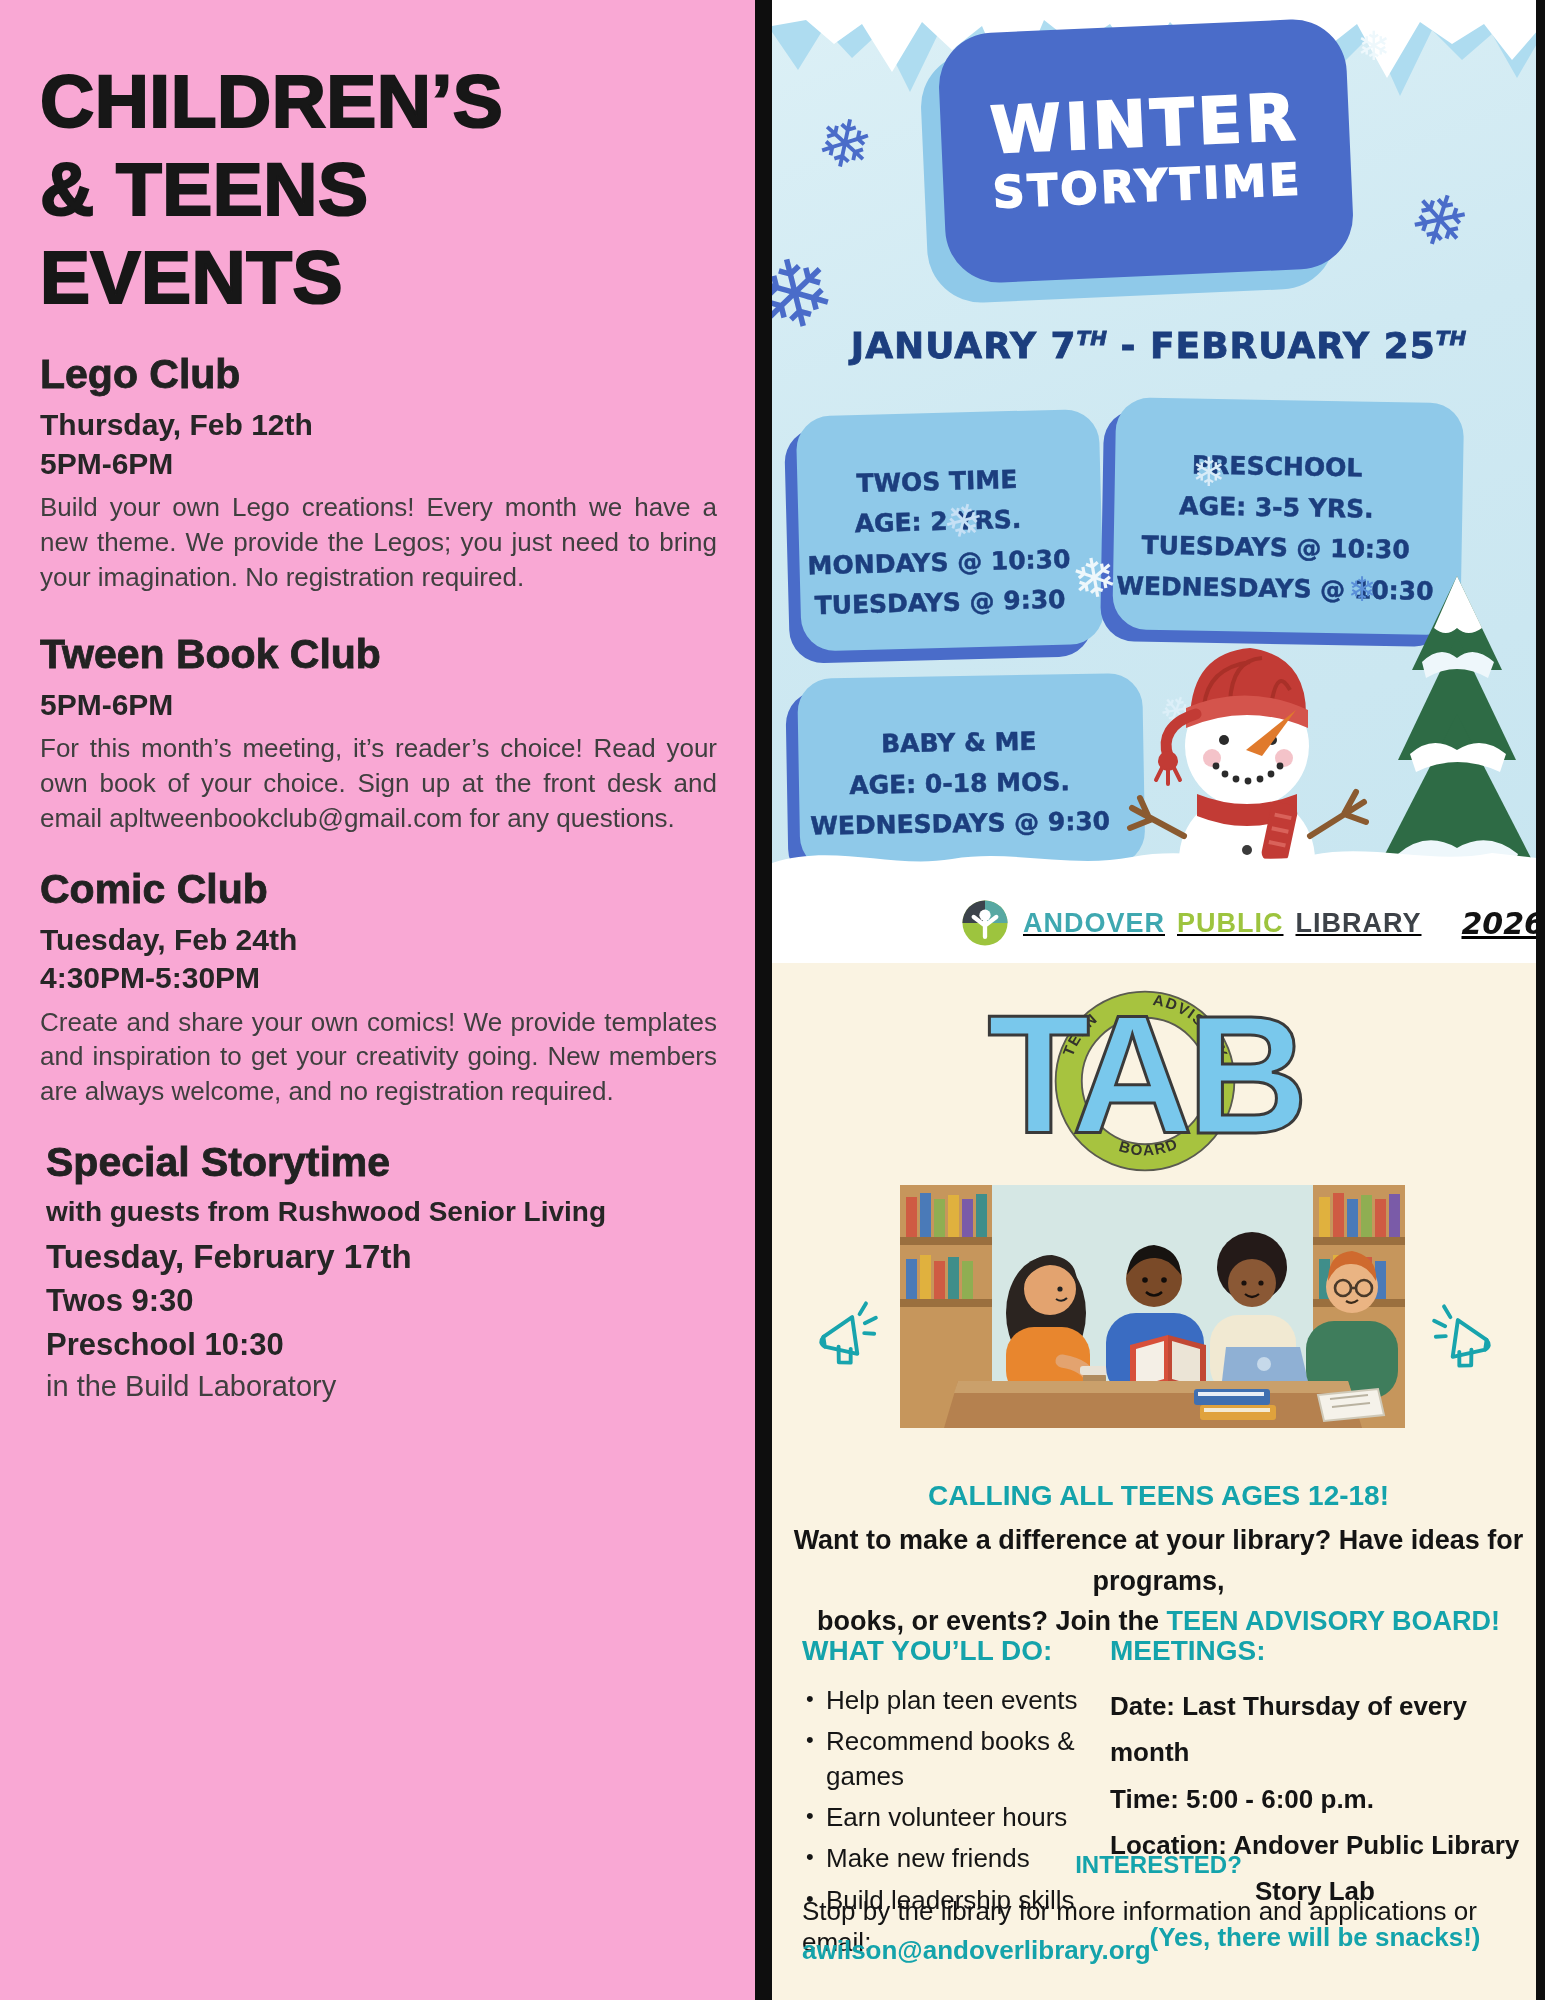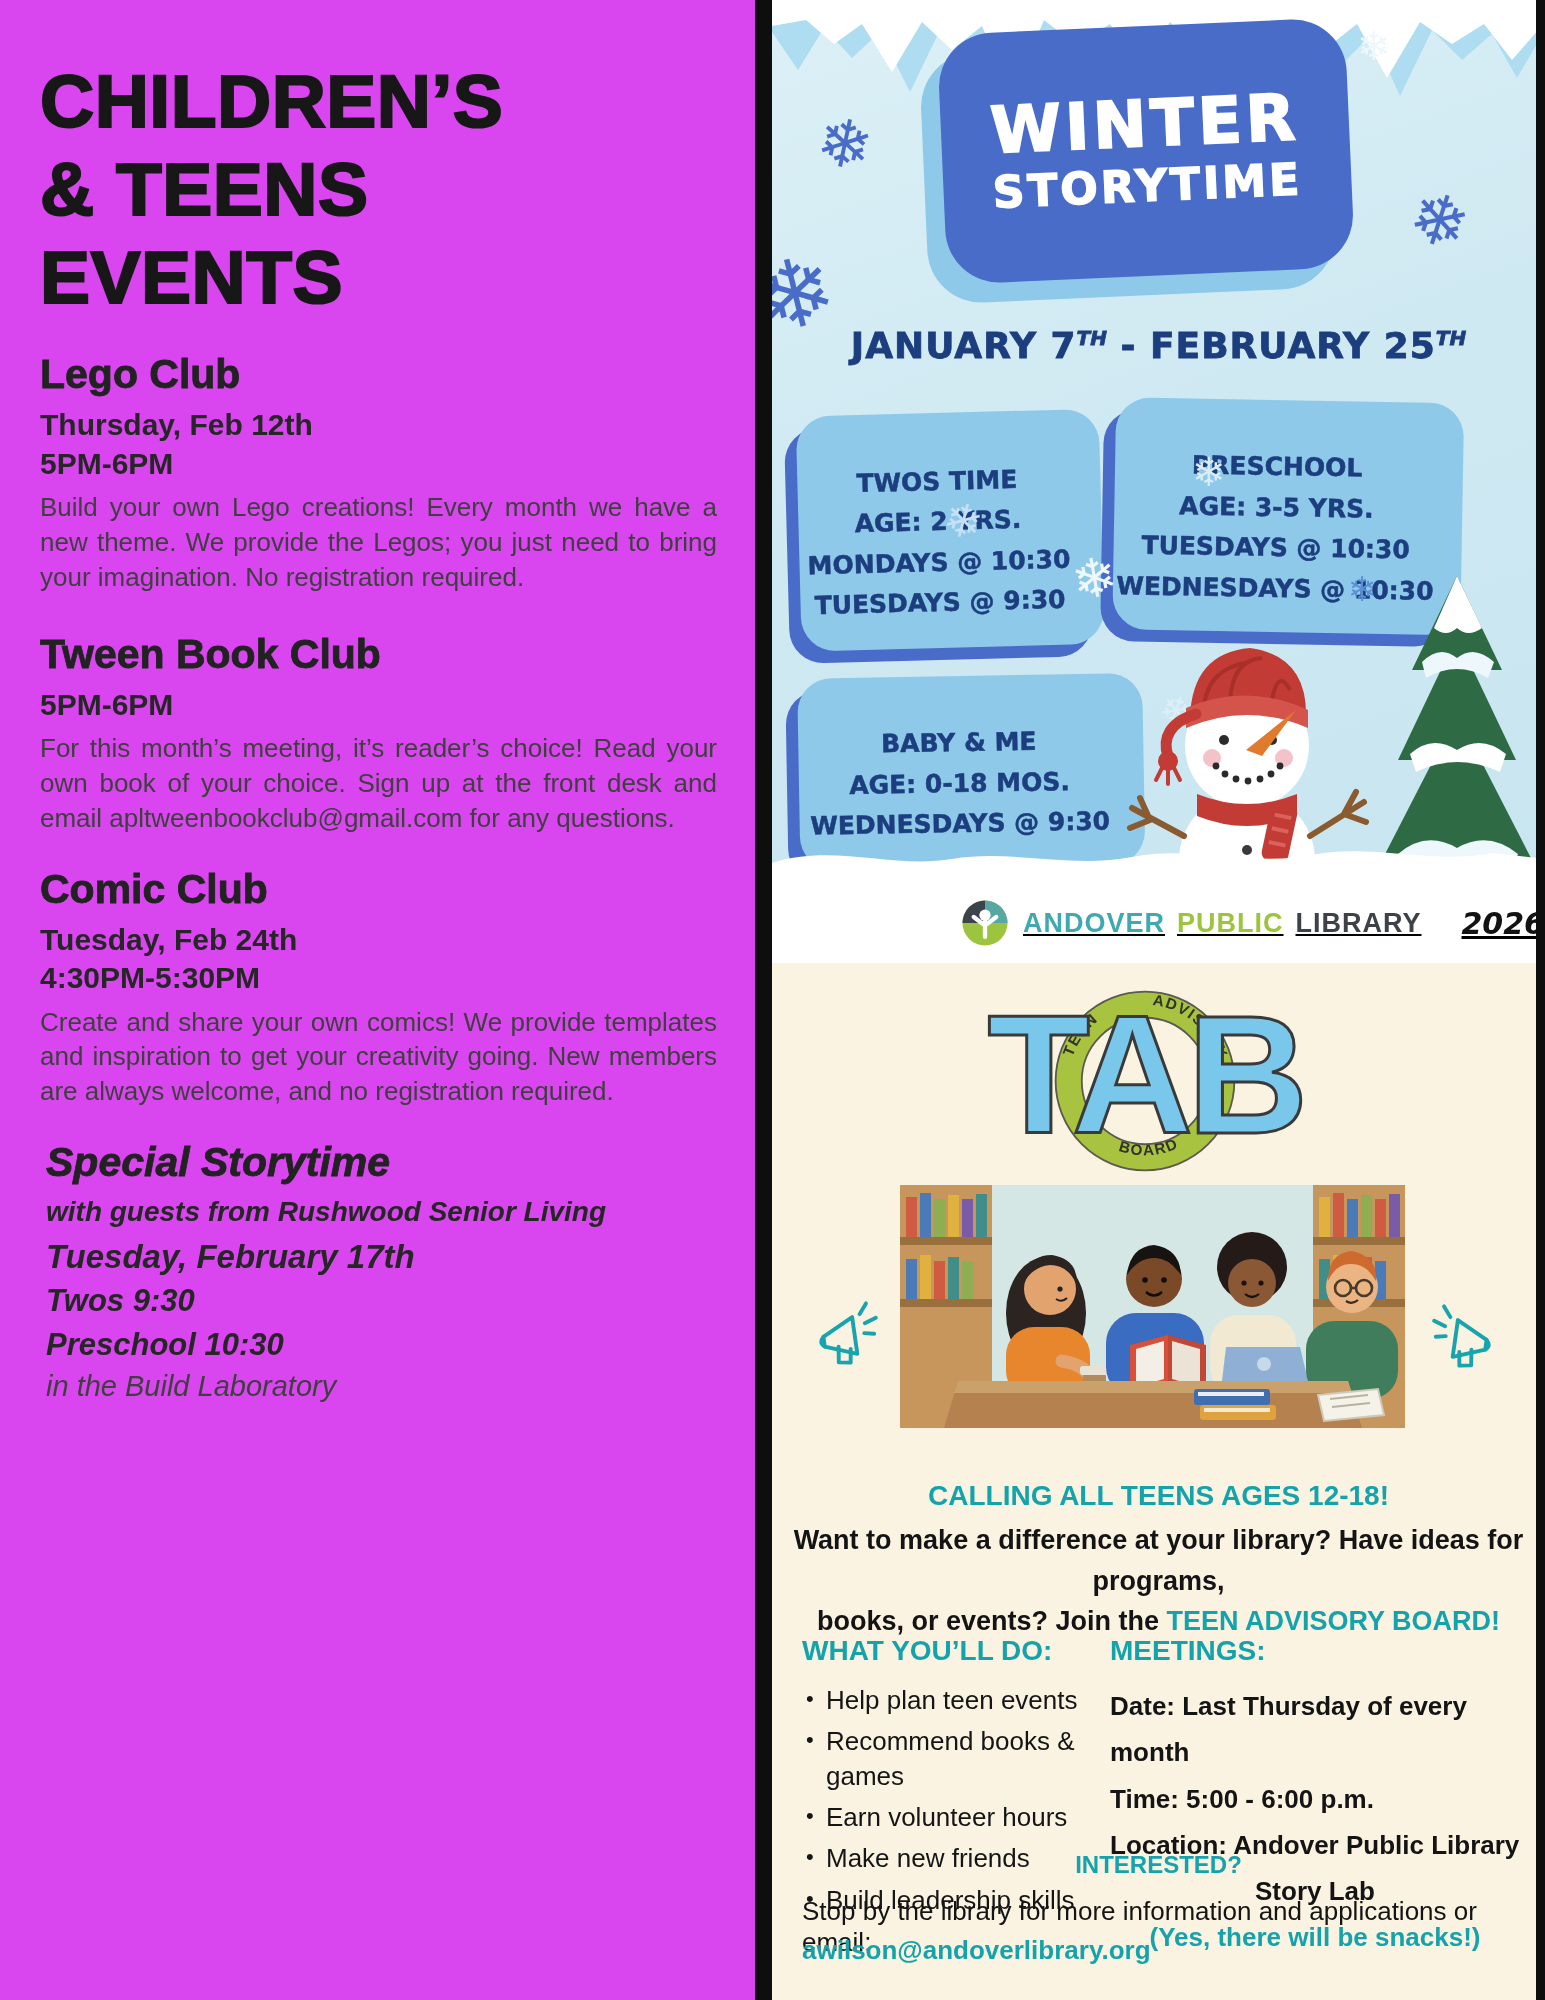--- a/index.html
+++ b/index.html
@@ -6,7 +6,7 @@
   .page{position:relative;width:1545px;height:2000px;background:#ffffff;font-family:"Liberation Sans",sans-serif;overflow:hidden;}
 
   
-  .left{position:absolute;left:0;top:0;width:755px;height:2000px;background:#d946ef;padding:58px 38px 16px 40px;box-sizing:border-box;}
+  .left{position:absolute;left:0;top:0;width:755px;height:2000px;background:#f9a8d4;padding:58px 38px 16px 40px;box-sizing:border-box;}
   .main-title{font-weight:bold;color:#171717;-webkit-text-stroke:2.2px #171717;font-size:75px;line-height:1.17;letter-spacing:0.5px;}
   .event{margin-top:30px;}
   .event .ev-name{font-size:41px;font-weight:bold;color:#222;-webkit-text-stroke:0.8px #222;line-height:1.15;margin-bottom:8px;}

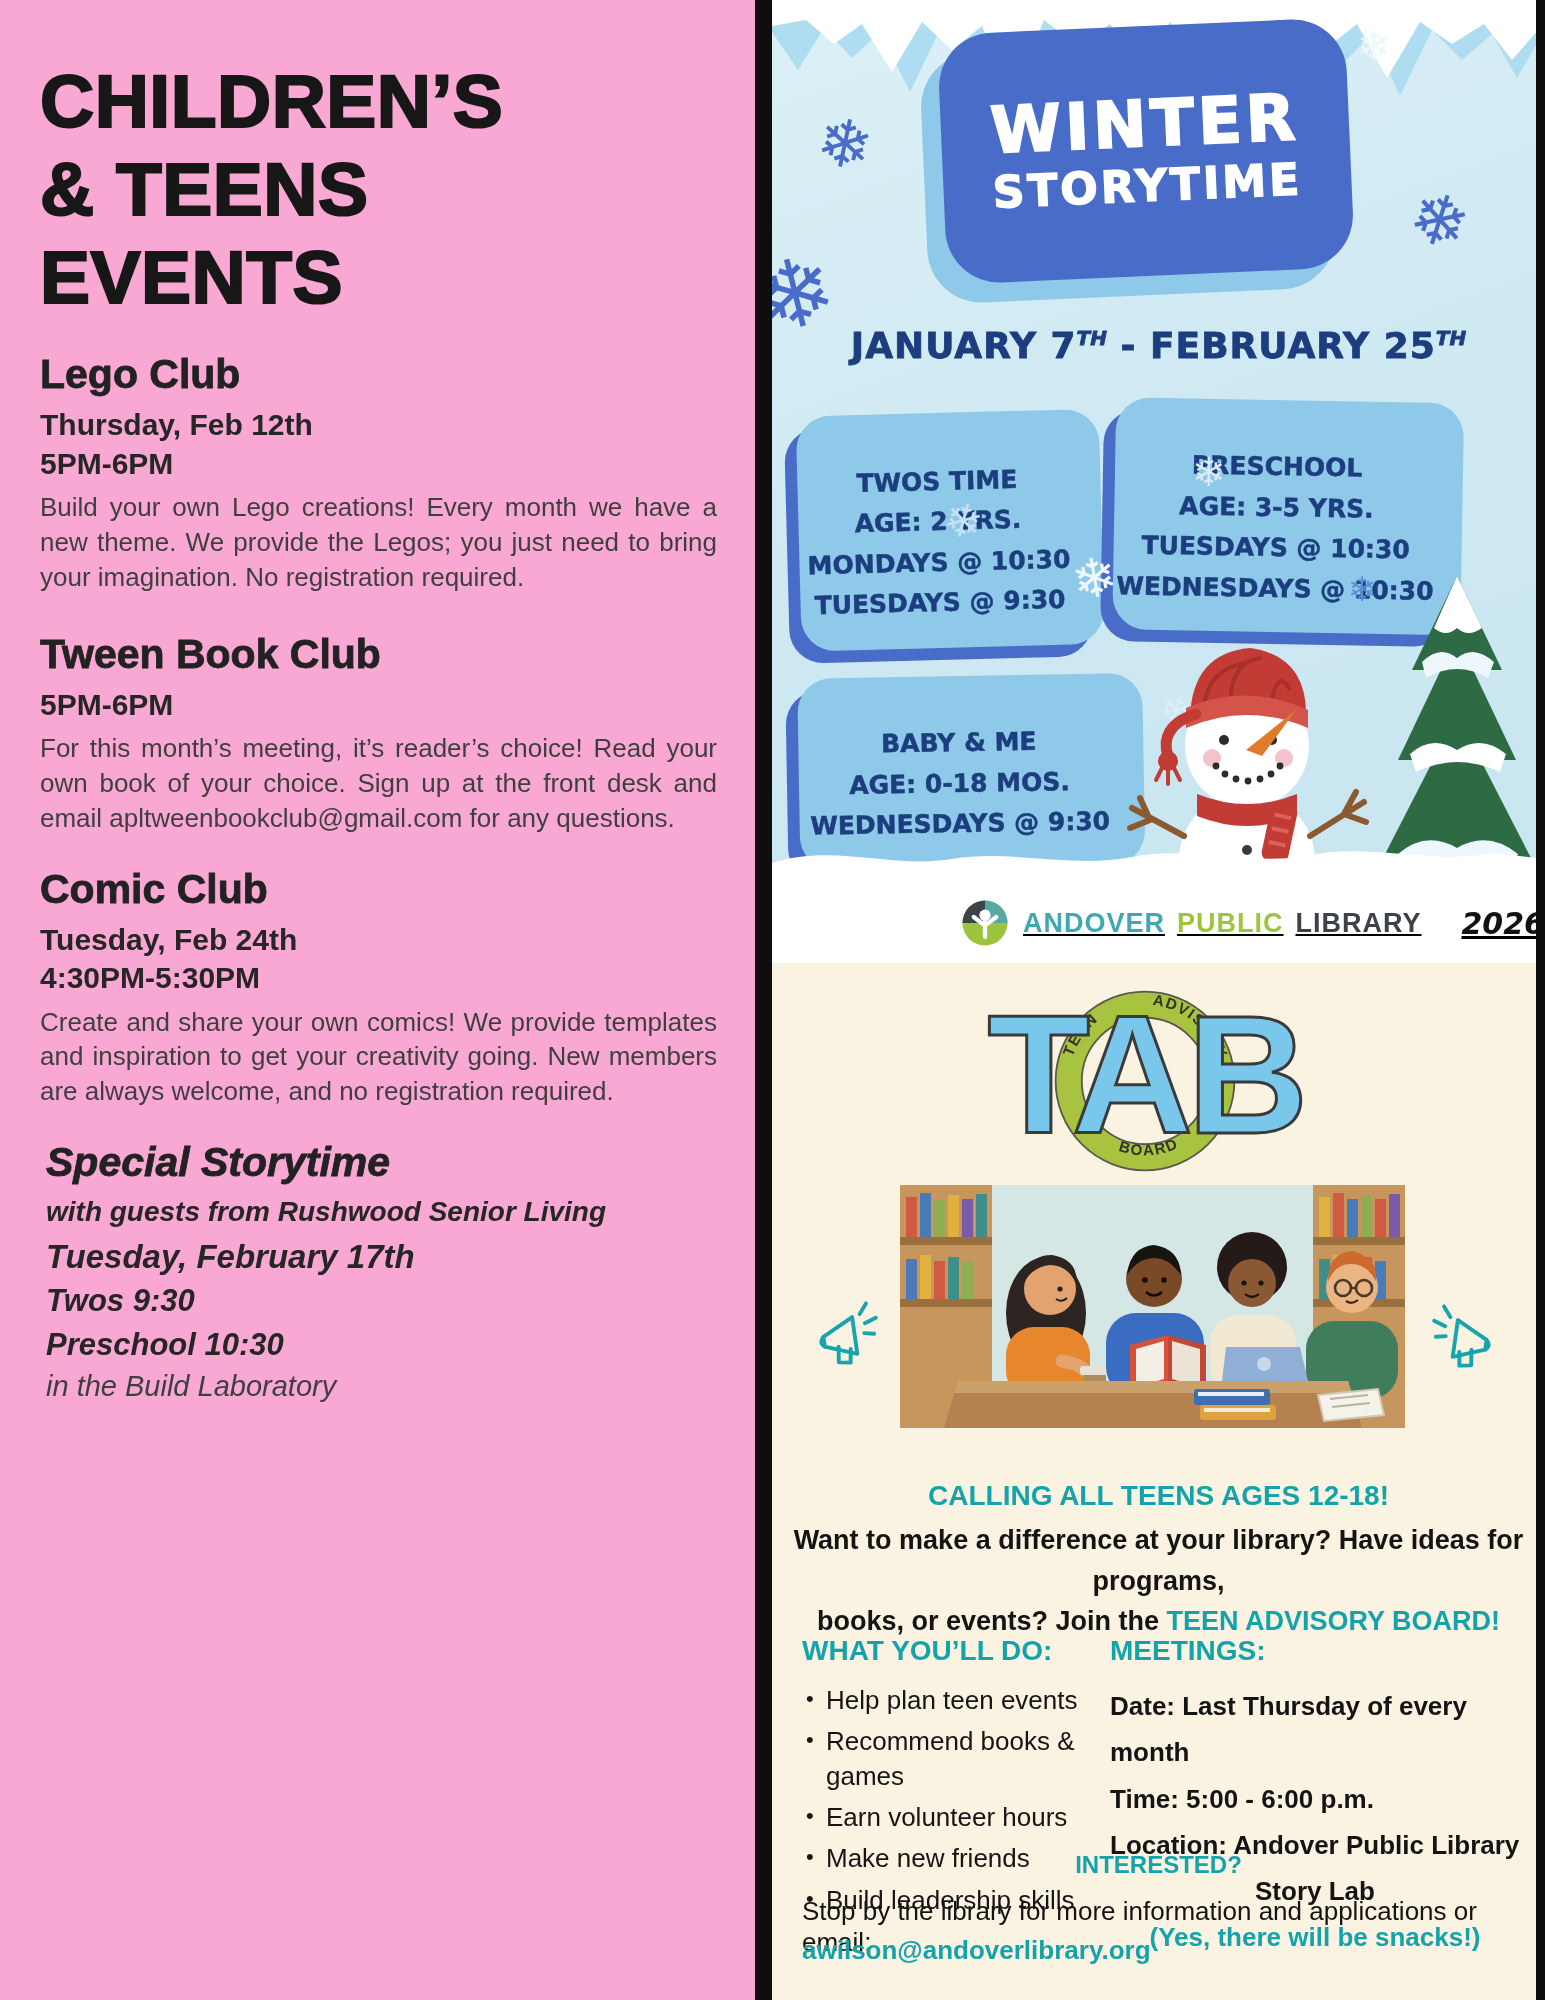--- a/index.html
+++ b/index.html
@@ -14,7 +14,7 @@
   .event .ev-desc{font-size:26px;color:#3f3f3f;line-height:1.34;text-align:justify;margin:7px 0 0;}
   .event.tween{margin-top:36px;}
   .event.comic{margin-top:30px;}
-  .event.special{padding-left:6px;font-style:italic;}
+  .event.special{padding-left:6px;}
   .event .ev-sub{font-size:28px;font-weight:bold;color:#262626;line-height:1.3;margin-bottom:4px;}
   .event .ev-date2{font-size:33px;font-weight:bold;color:#262626;line-height:1.35;}
   .event .ev-line{font-size:31px;font-weight:bold;color:#262626;line-height:1.4;}

